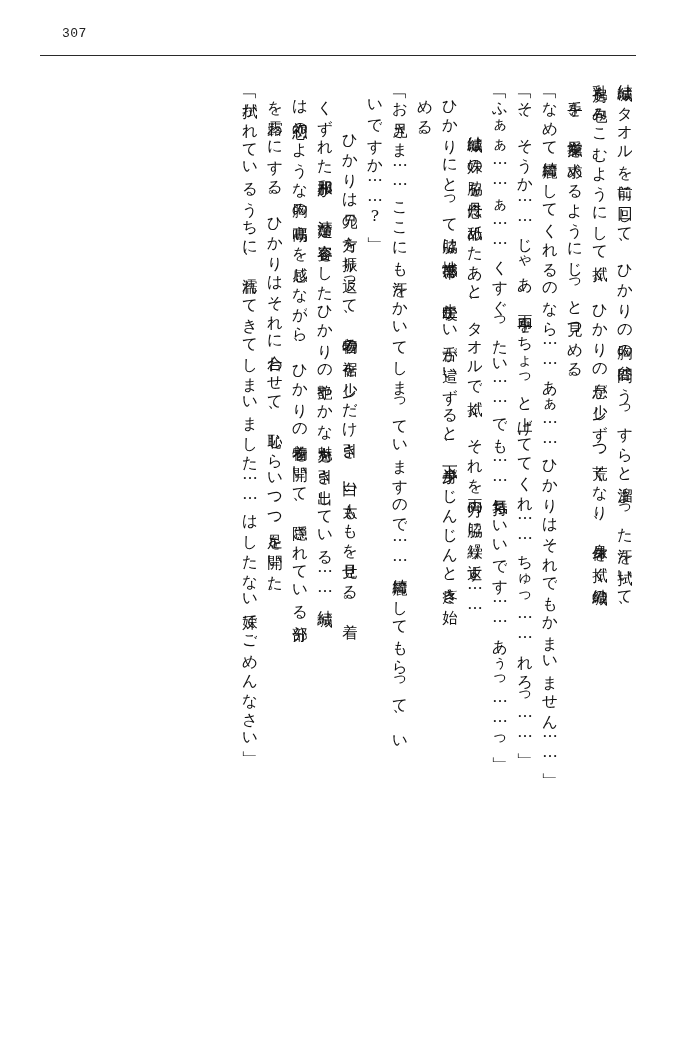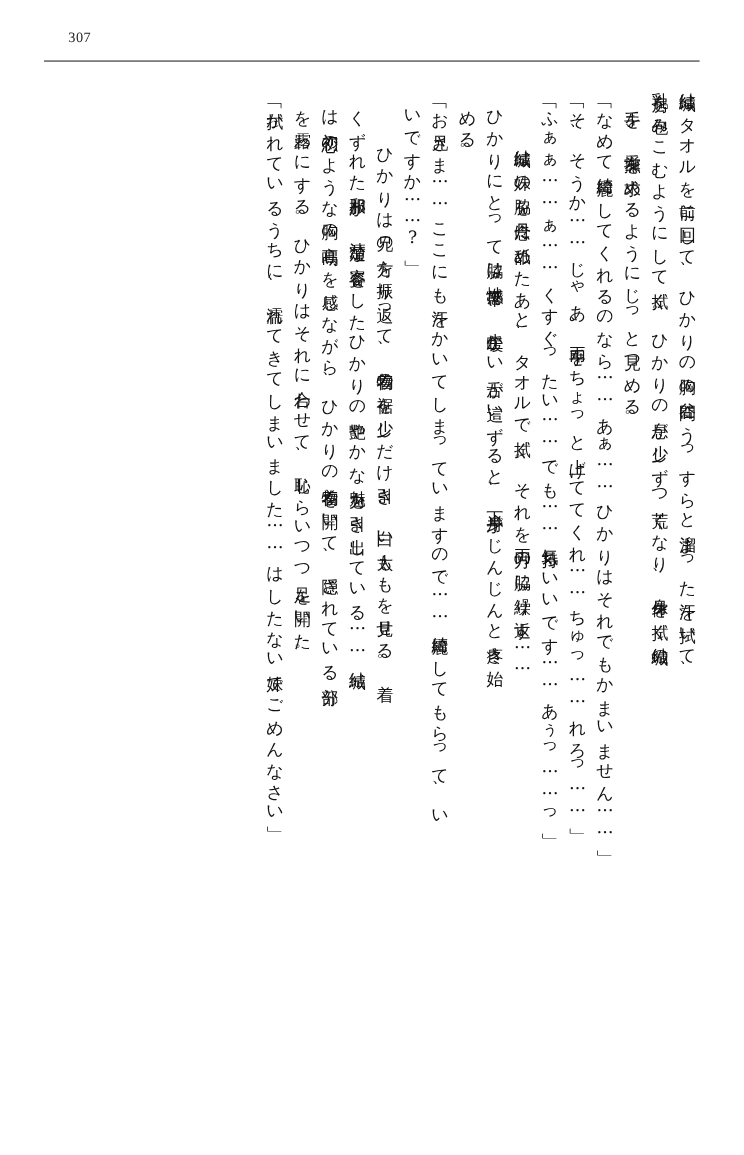--- a/index.html
+++ b/index.html
@@ -23,7 +23,7 @@
     font-size: 13px;
     letter-spacing: 0.5px;
     color: #222;
-    font-family: Liberation Serif, serif;
+    font-family: Liberation Mono, monospace;
   }
   #rule {
     position: absolute;

